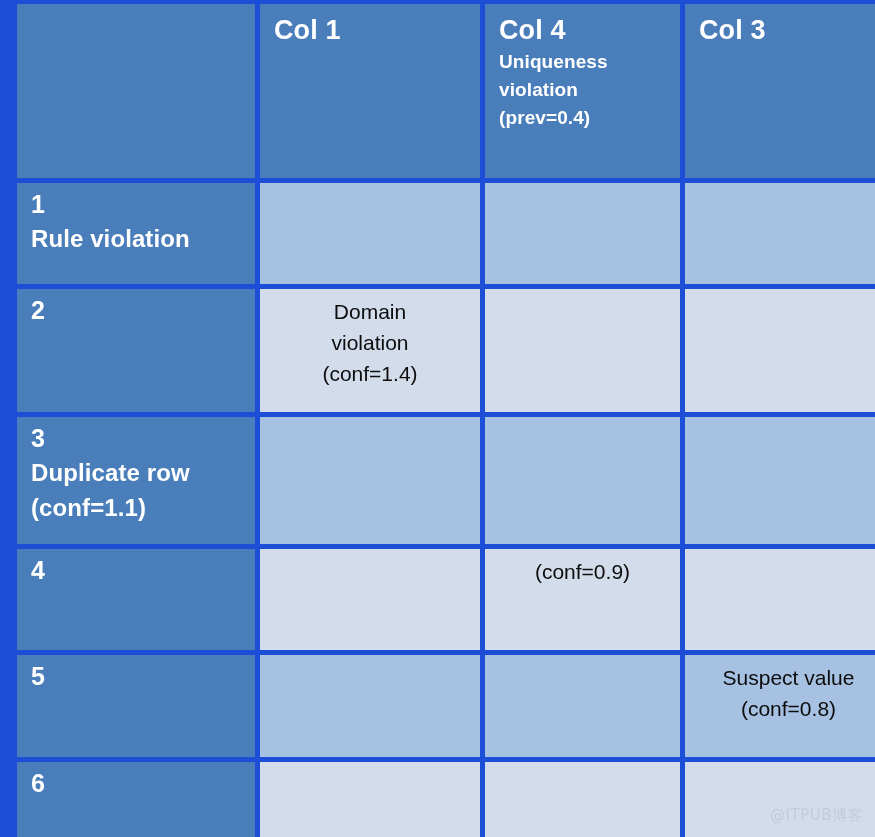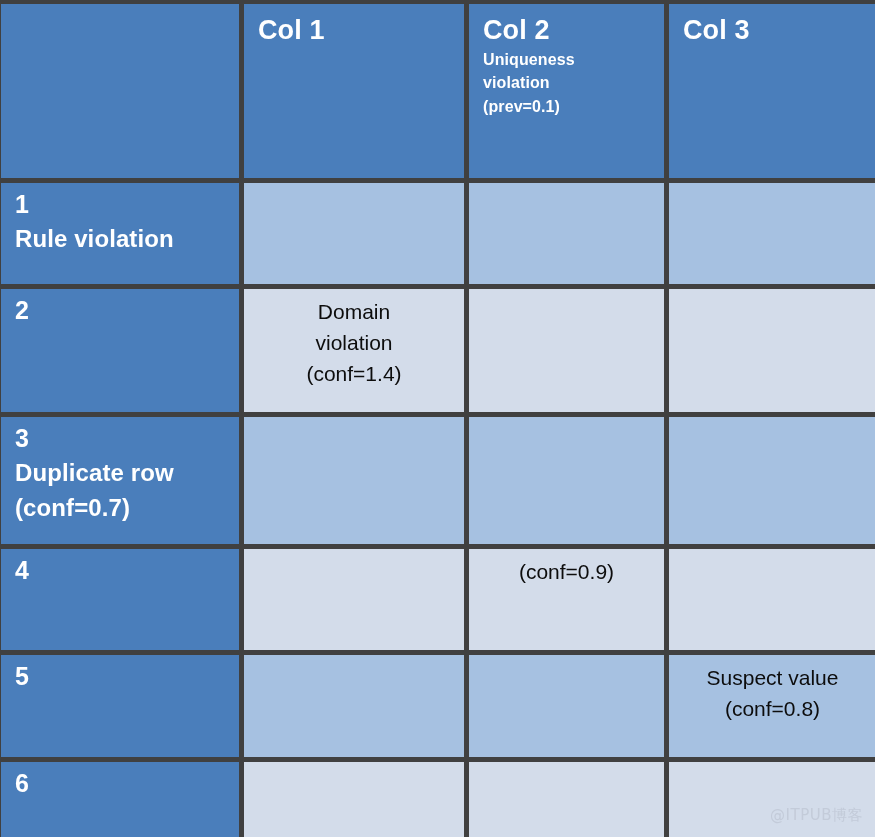--- a/index.html
+++ b/index.html
@@ -20,13 +20,13 @@
     width: 875px;
     height: 837px;
     box-sizing: border-box;
-    padding: 4px 5px 0 1px;
+    padding: 4px 5px 0 17px;
     display: grid;
     grid-template-columns: 238px 220px 195px 207px;
     grid-template-rows: 174px 101px 123px 127px 101px 102px 90px;
     column-gap: 5px;
     row-gap: 5px;
-    background: #404040;
+    background: #1d4ed8;
   }
 
   .cell {

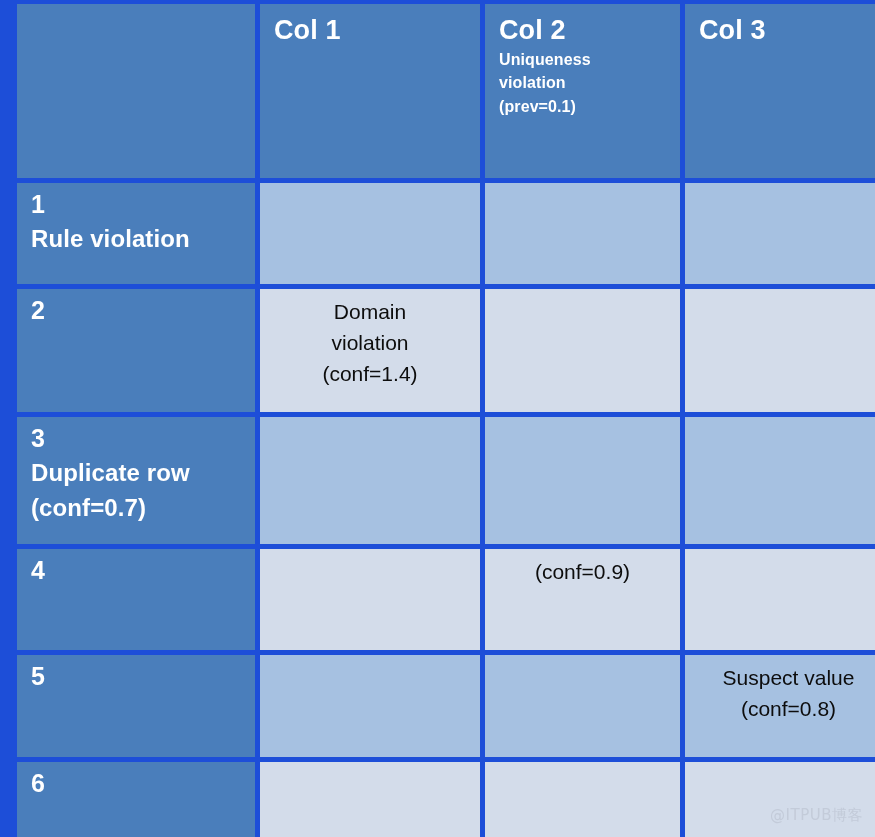--- a/index.html
+++ b/index.html
@@ -122,7 +122,7 @@
   </div>
 
   <div class="cell hdr colhdr">
-    <span class="title">Col 2</span>
+    <span class="title">Col 4</span>
     <span class="sub">Uniqueness</span>
     <span class="sub">violation</span>
     <span class="sub">(prev=0.1)</span>

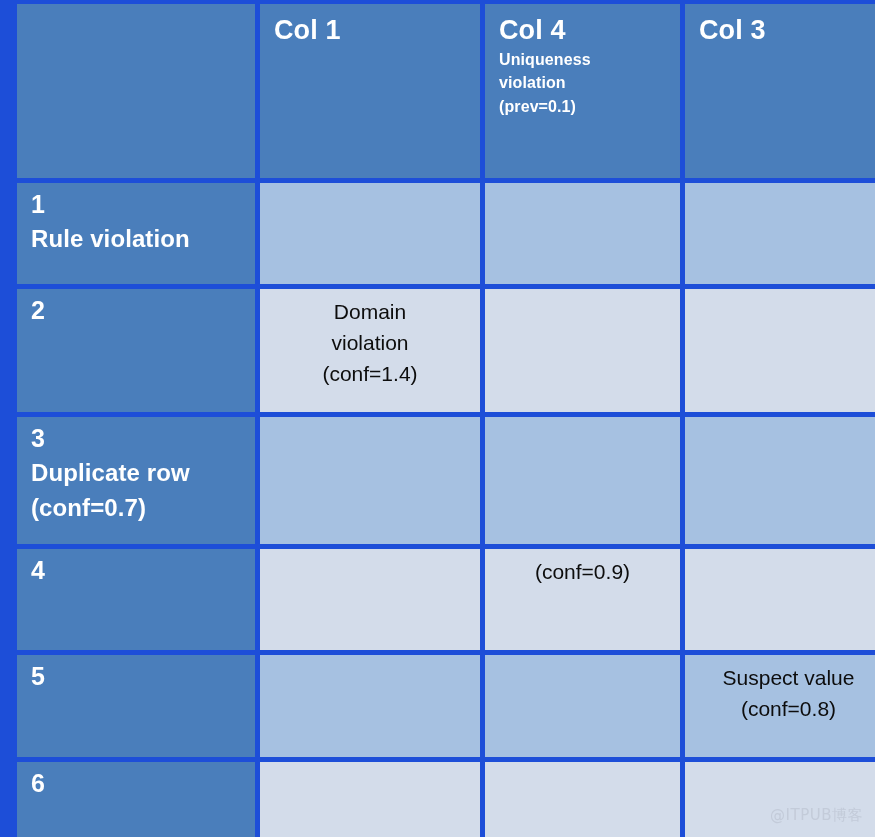--- a/index.html
+++ b/index.html
@@ -58,7 +58,7 @@
     letter-spacing: 0.1px;
   }
   .colhdr .sub {
-    font-size: 16px;
+    font-size: 19px;
     line-height: 1.47;
     letter-spacing: 0.1px;
   }

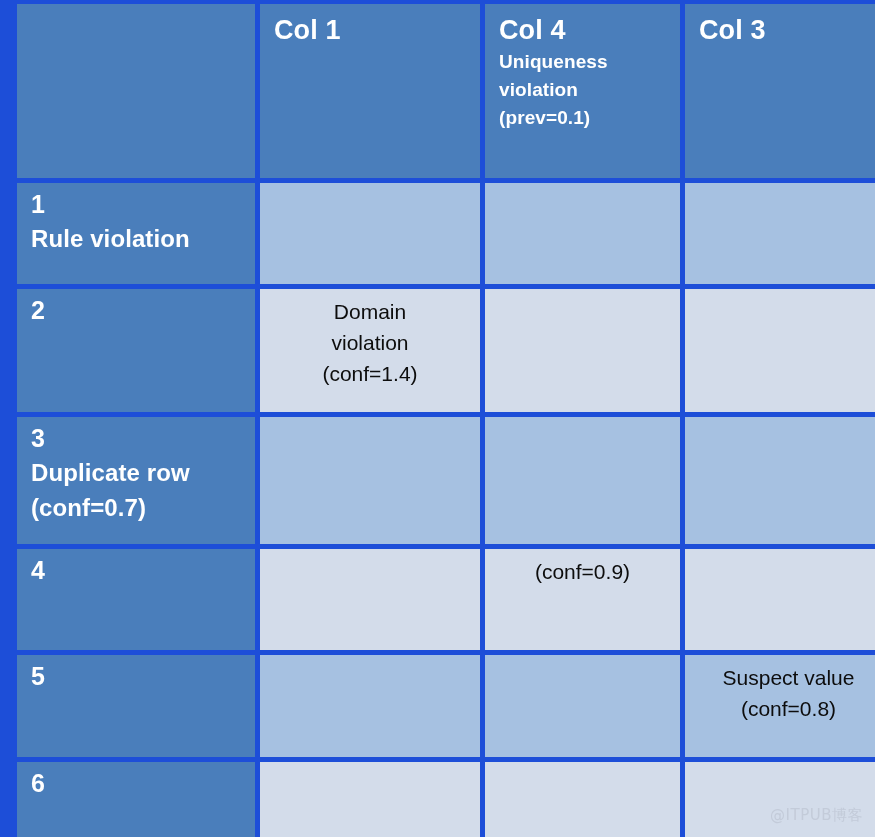--- a/index.html
+++ b/index.html
@@ -125,7 +125,7 @@
     <span class="title">Col 4</span>
     <span class="sub">Uniqueness</span>
     <span class="sub">violation</span>
-    <span class="sub">(prev=0.1)</span>
+    <span class="sub">(prev=0.4)</span>
   </div>
 
   <div class="cell hdr colhdr">

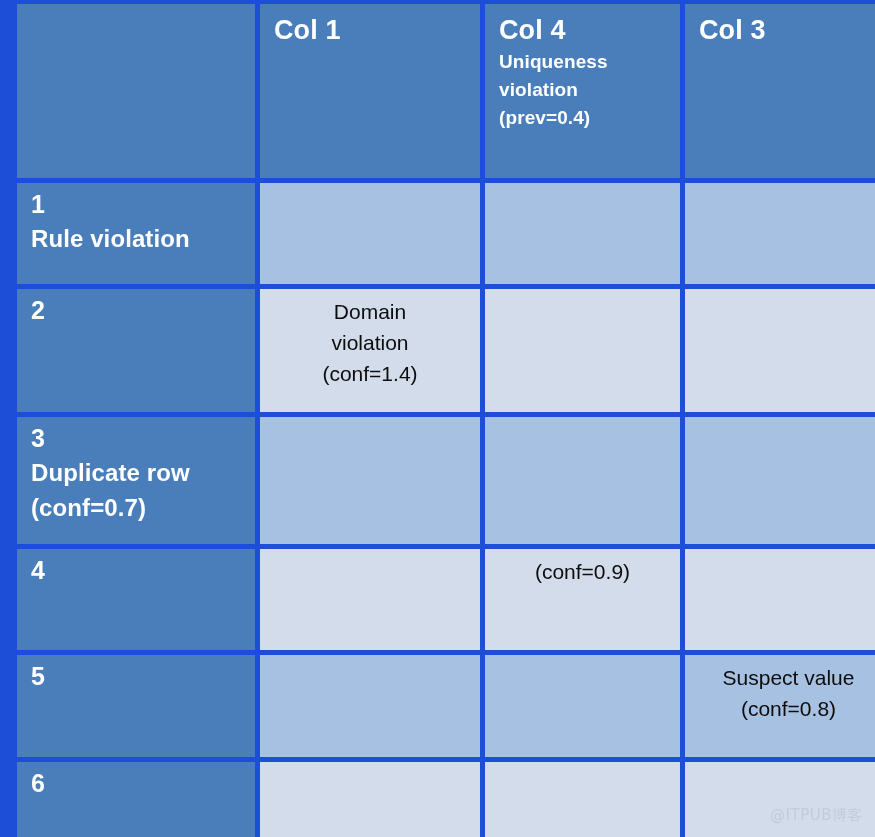--- a/index.html
+++ b/index.html
@@ -154,7 +154,7 @@
   <div class="cell hdr rowhdr">
     <span class="num">3</span>
     <span class="sub">Duplicate row</span>
-    <span class="sub">(conf=0.7)</span>
+    <span class="sub">(conf=1.1)</span>
   </div>
   <div class="cell body-cell band-dark"></div>
   <div class="cell body-cell band-dark"></div>

